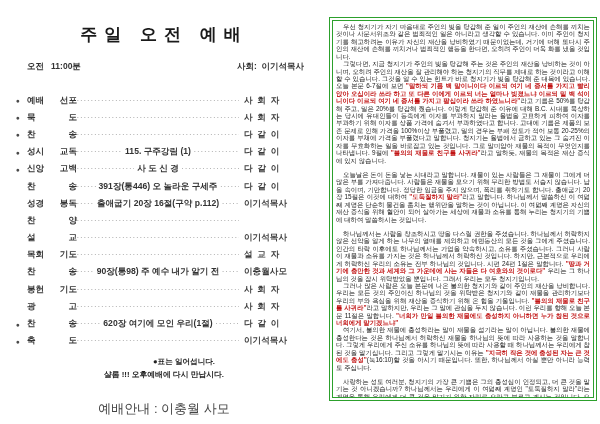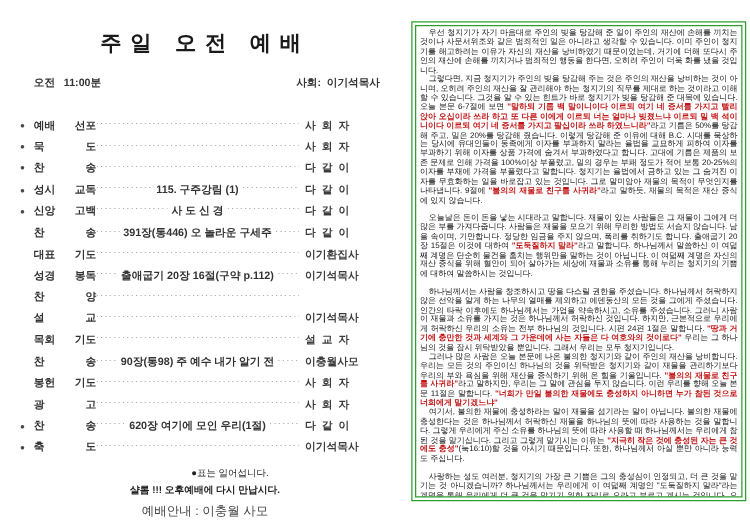--- a/index.html
+++ b/index.html
@@ -113,12 +113,6 @@
         </div>
         <div class="order-row">
           <span class="b"></span>
-          <span class="lab">대표 기도</span>
-          <span class="leader"></span>
-          <span class="person">이기환집사</span>
-        </div>
-        <div class="order-row">
-          <span class="b"></span>
           <span class="lab">성경 봉독</span>
           <span class="leader"></span>
           <span class="mid">출애굽기 20장 16절(구약 p.112)</span>

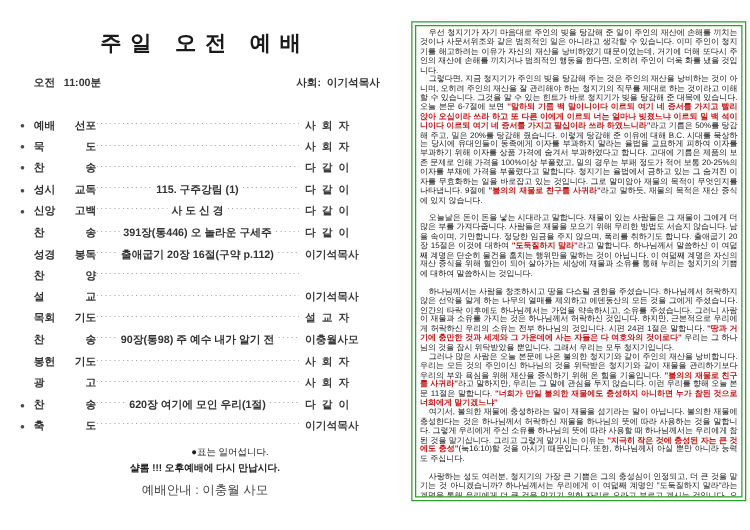--- a/index.html
+++ b/index.html
@@ -43,7 +43,7 @@
     flex:none;width:62px;margin-left:5px;white-space:pre;color:#3d3d3d;
   }
   .footer{margin-top:7px;text-align:center;color:#222;}
-  .footer .f1{font-size:7.6px;font-weight:normal;padding-left:40px;}
+  .footer .f1{font-size:7.6px;font-weight:bold;padding-left:40px;}
   .footer .f2{font-size:7.8px;font-weight:bold;margin-top:2px;}
   .footer .f3{font-size:10px;font-weight:normal;color:#444;margin-top:5px;}
   .sermon{

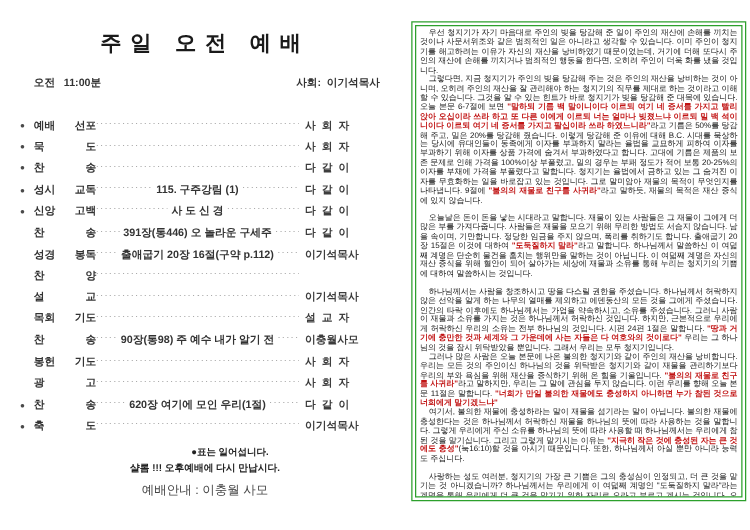--- a/index.html
+++ b/index.html
@@ -45,7 +45,7 @@
   .footer{margin-top:7px;text-align:center;color:#222;}
   .footer .f1{font-size:7.6px;font-weight:bold;padding-left:40px;}
   .footer .f2{font-size:7.8px;font-weight:bold;margin-top:2px;}
-  .footer .f3{font-size:10px;font-weight:normal;color:#444;margin-top:5px;}
+  .footer .f3{font-size:13px;font-weight:normal;color:#444;margin-top:20px;}
   .sermon{
     position:absolute;left:329px;top:17px;width:268px;height:384px;
     box-sizing:border-box;border:4px double #2ca02c;background:#fff;

